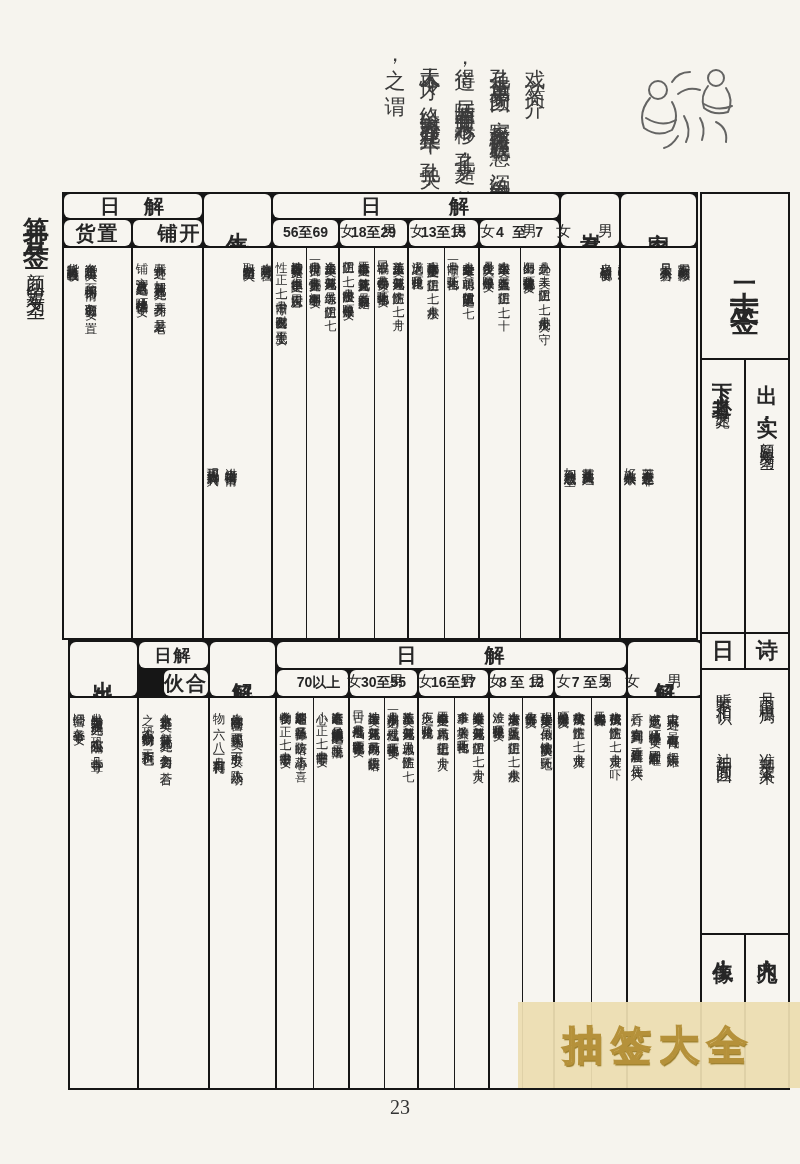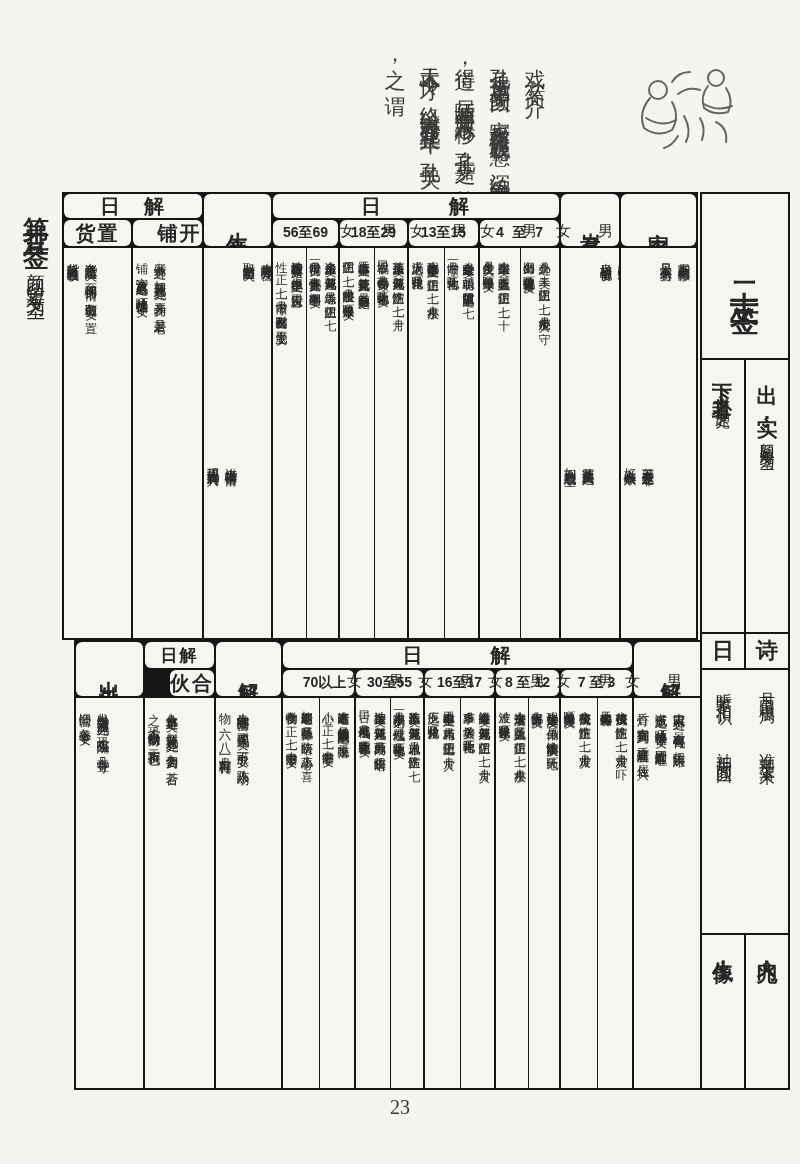--- a/index.html
+++ b/index.html
@@ -23,7 +23,7 @@
   #t1{left:62px;top:192px;width:636px;height:448px;
       grid-template-columns:67px 69px 67px 65px 67px 69px 79px 58px 75px;
       grid-template-rows:24px 26px 390px;}
-  #t2{left:74px;top:640px;width:636px;height:450px;
+  #t2{left:68px;top:640px;width:636px;height:450px;
       grid-template-columns:67px 69px 65px 71px 67px 69px 63px 71px 74px;
       grid-template-rows:26px 26px 390px;}
   #sb{left:700px;top:192px;width:90px;height:898px;

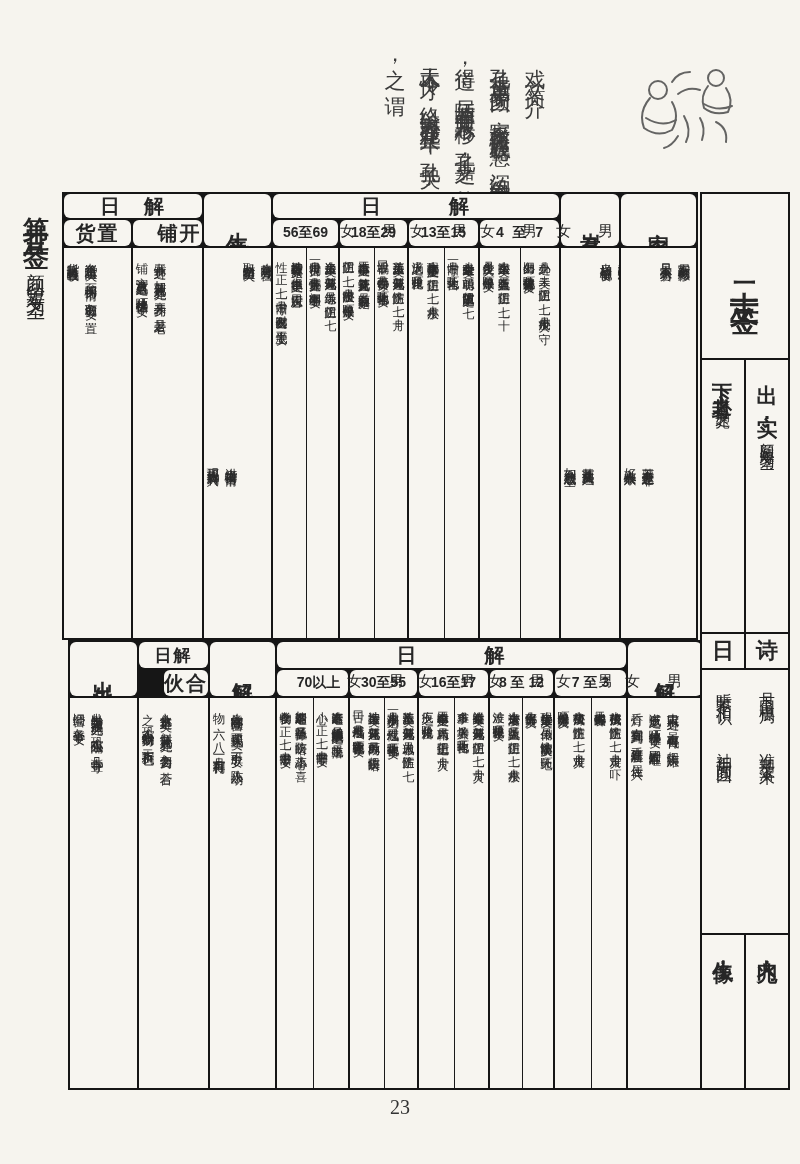--- a/index.html
+++ b/index.html
@@ -340,6 +340,9 @@
     </div>
   </div>
 
+  <div id="watermark">
+    <span>抽签大全</span>
+  </div>
 
   <div id="pageno">23</div>
 

